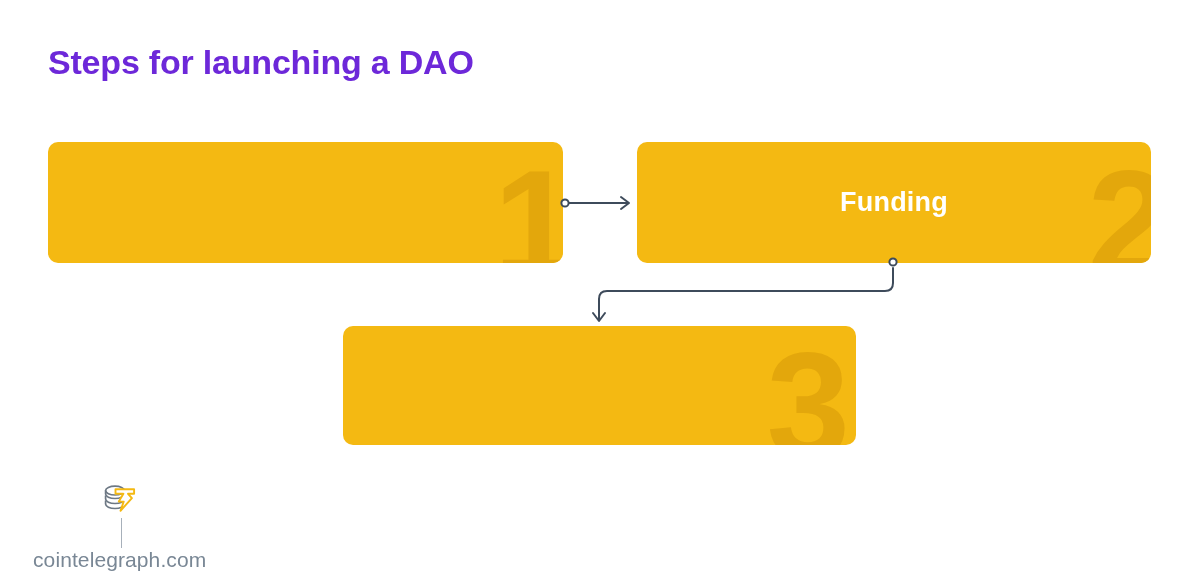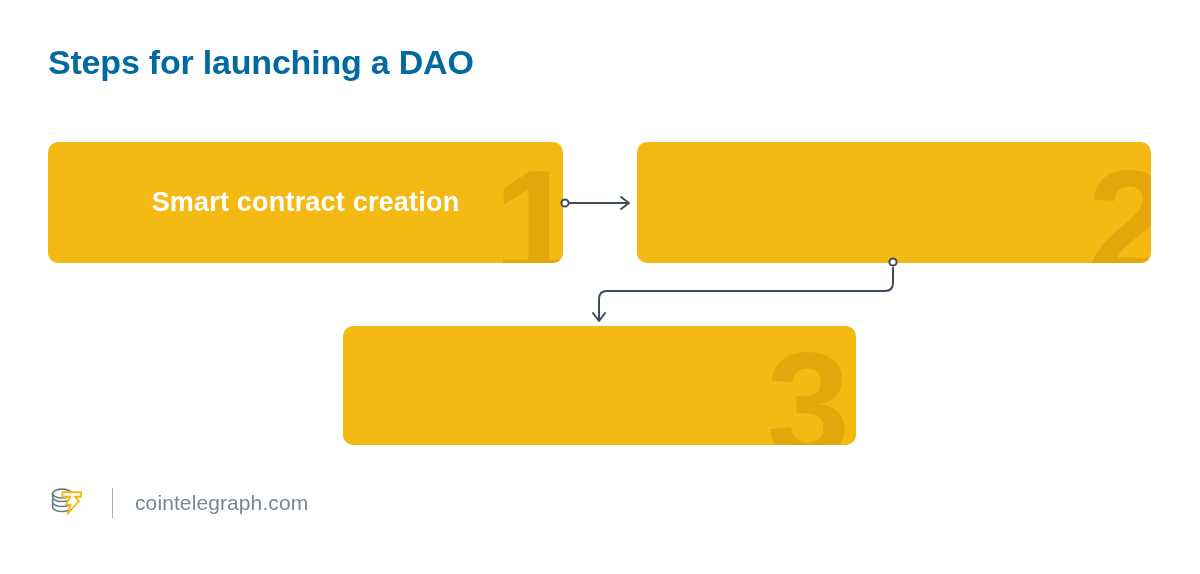--- a/index.html
+++ b/index.html
@@ -22,7 +22,7 @@
     top: 43px;
     font-size: 34px;
     font-weight: bold;
-    color: #0369a1;
+    color: #6d28d9;
     letter-spacing: -0.2px;
     white-space: nowrap;
   }

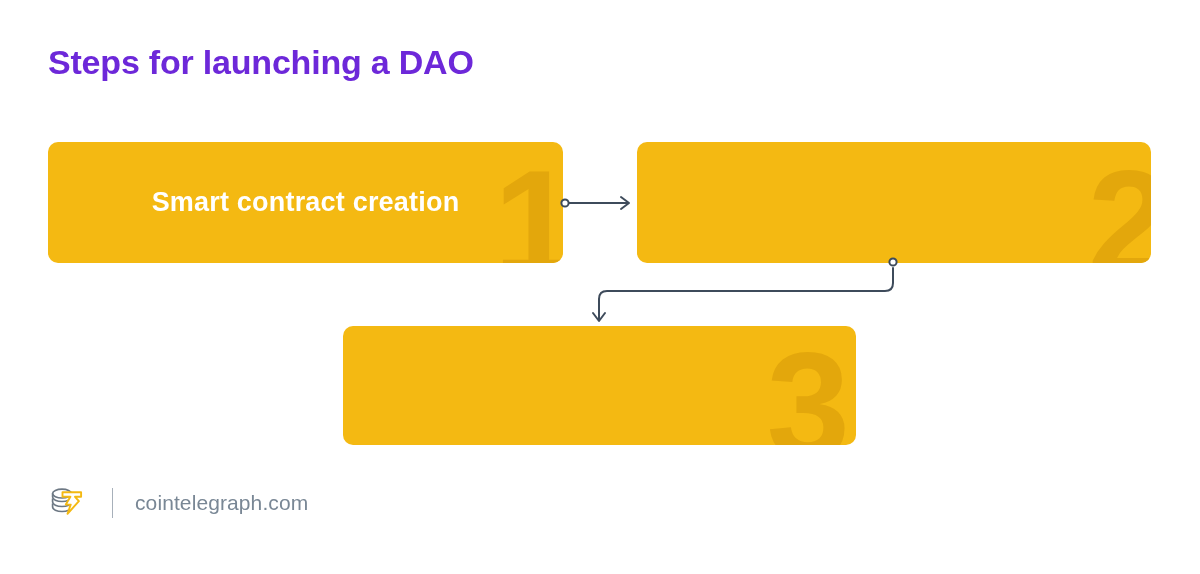--- a/index.html
+++ b/index.html
@@ -112,7 +112,6 @@
 
 <div class="step-box" id="step-box-1">
   <span class="step-watermark">1</span>
-  <span class="step-label">Smart contract creation</span>
 </div>
 
 <div class="step-box" id="step-box-2">

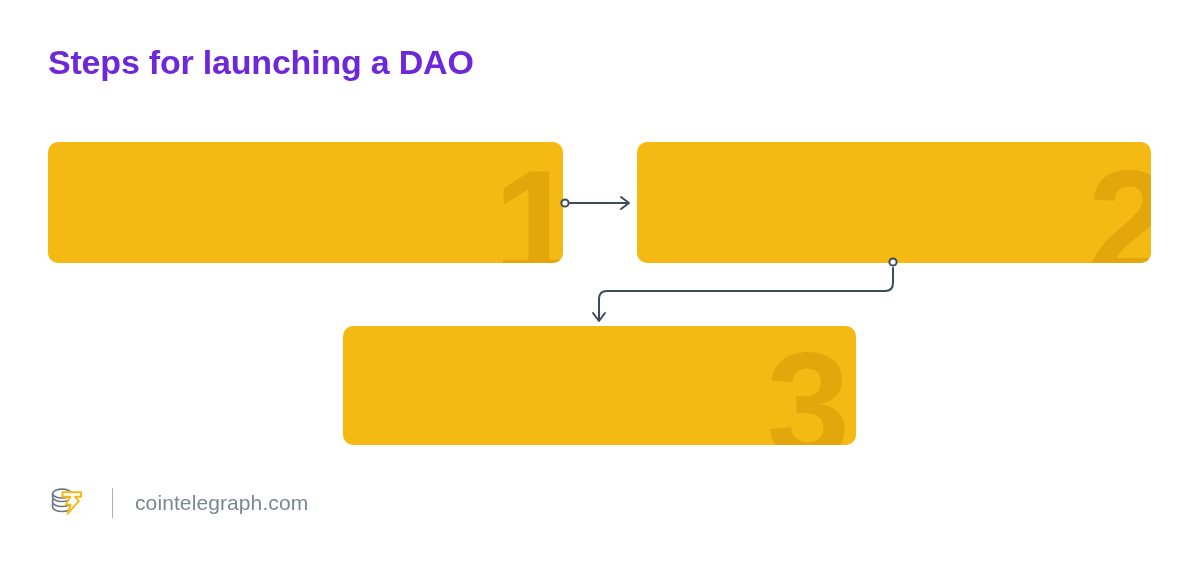--- a/index.html
+++ b/index.html
@@ -116,6 +116,7 @@
 
 <div class="step-box" id="step-box-2">
   <span class="step-watermark">2</span>
+  <span class="step-label">Funding</span>
 </div>
 
 <div class="step-box" id="step-box-3">

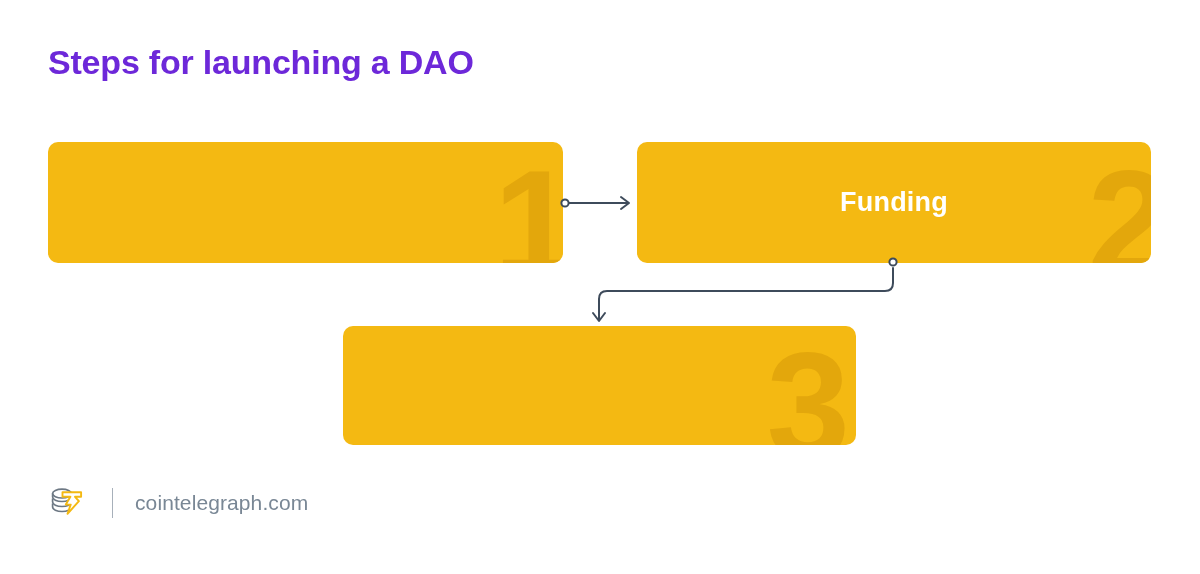--- a/index.html
+++ b/index.html
@@ -80,11 +80,12 @@
   
   #footer {
     position: absolute;
-    left: 48px;
+    left: 33px;
     top: 482px;
     display: flex;
     align-items: center;
     height: 42px;
+    flex-direction: column;
   }
   #footer-logo {
     width: 38px;

